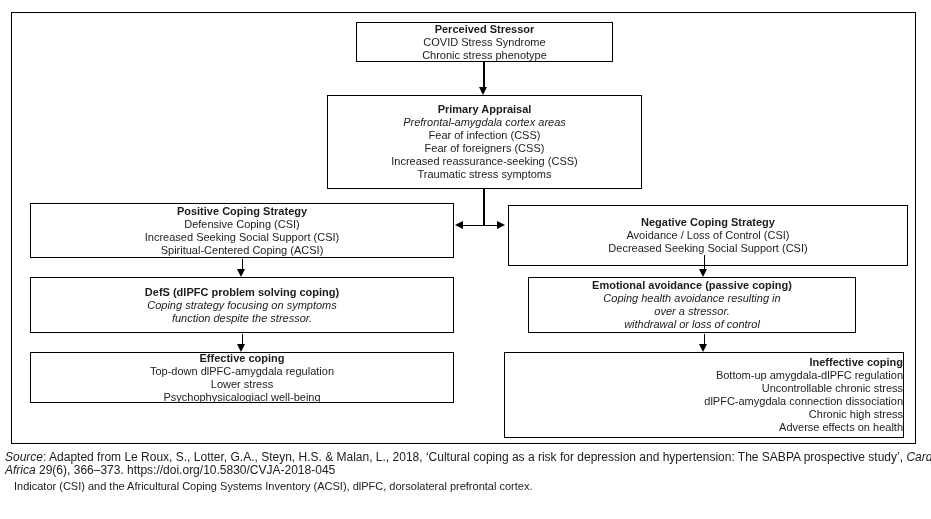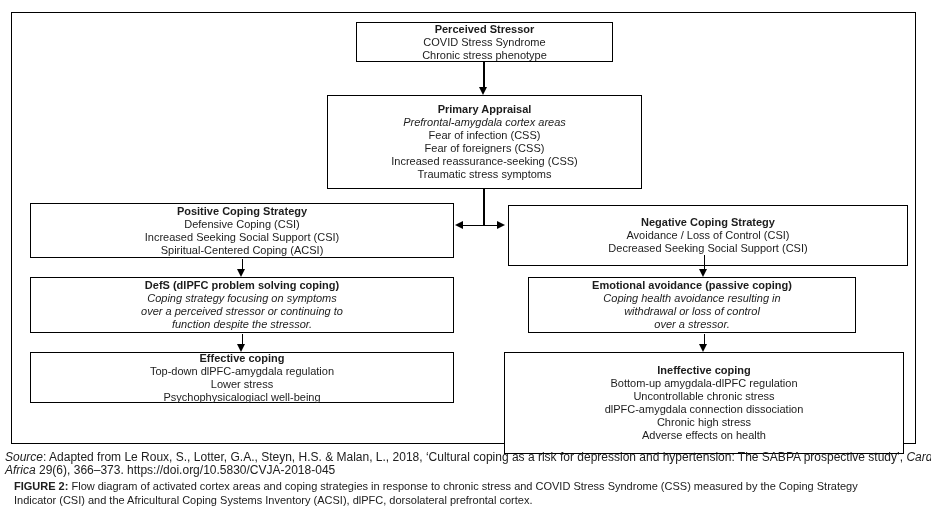--- a/index.html
+++ b/index.html
@@ -85,7 +85,6 @@
   <div class="fbox" style="left:30px; top:277px; width:424px; height:56px;">
     <div class="t">DefS (dlPFC problem solving coping)</div>
     <div class="it">Coping strategy focusing on symptoms</div>
-    <div class="it">over a perceived stressor or continuing to</div>
     <div class="it">function despite the stressor.</div>
   </div>
 

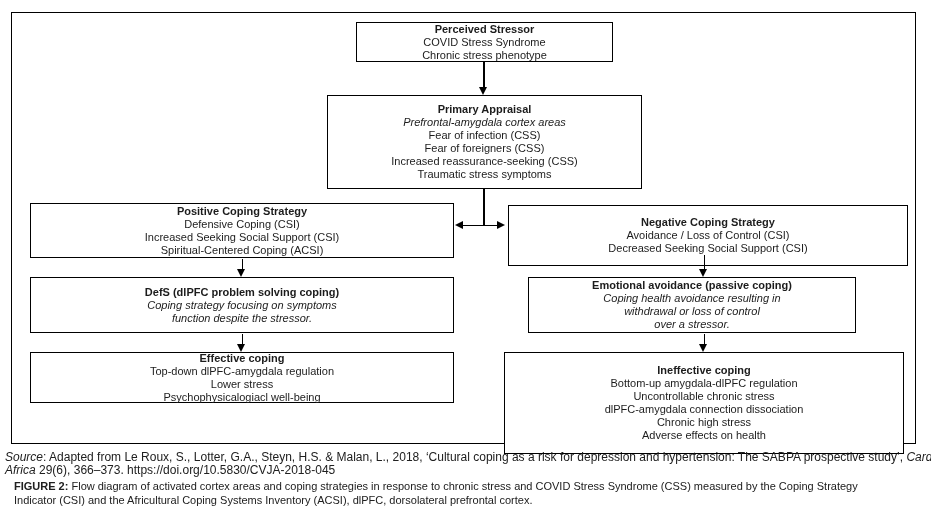--- a/index.html
+++ b/index.html
@@ -91,8 +91,8 @@
   <div class="fbox" style="left:504px; top:277px; width:328px; height:56px;margin-left:24px;">
     <div class="t">Emotional avoidance (passive coping)</div>
     <div class="it">Coping health avoidance resulting in</div>
+    <div class="it">over a stressor.</div>
     <div class="it">withdrawal or loss of control</div>
-    <div class="it">over a stressor.</div>
   </div>
 
   <div class="vline" style="left:241.5px; top:334px; height:10px;"></div>

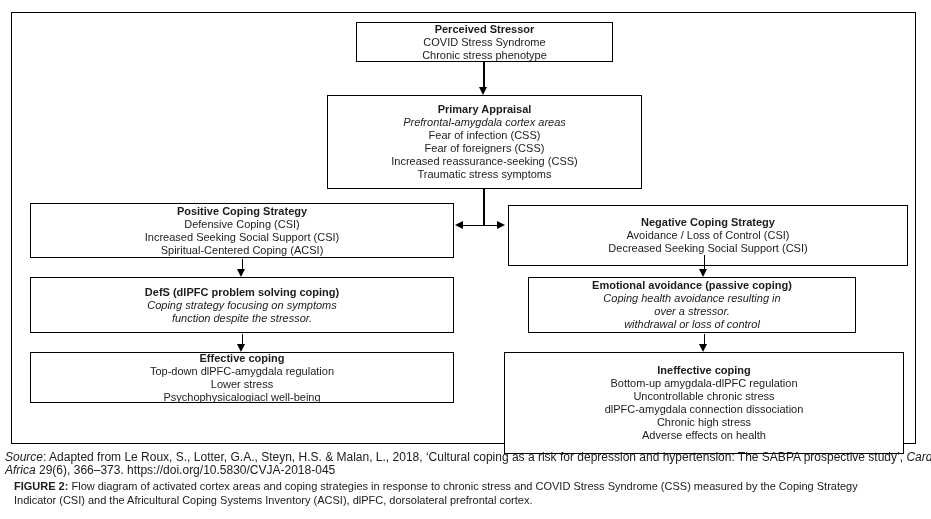--- a/index.html
+++ b/index.html
@@ -108,7 +108,7 @@
     <div>Psychophysicalogiacl well-being</div>
   </div>
 
-  <div class="fbox" style="left:504px; top:352px; width:400px; height:102px;">
+  <div class="fbox" style="left:504px; top:352px; width:400px; height:86px;text-align:right;">
     <div class="t">Ineffective coping</div>
     <div>Bottom-up amygdala-dlPFC regulation</div>
     <div>Uncontrollable chronic stress</div>

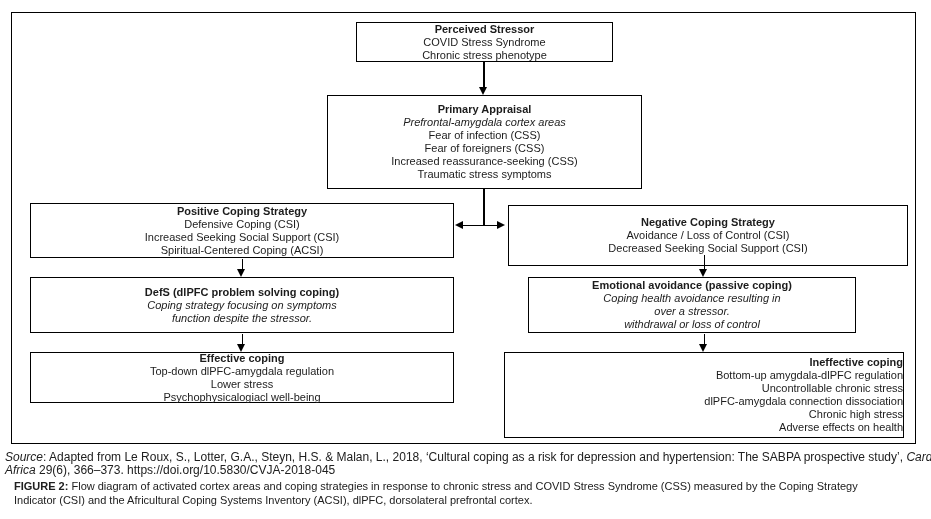--- a/index.html
+++ b/index.html
@@ -123,7 +123,6 @@
   </div>
 
   <div class="caption-block">
-    <div class="line"><span class="b">FIGURE 2:</span><span> Flow diagram of activated cortex areas and coping strategies in response to chronic stress and COVID Stress Syndrome (CSS) measured by the Coping Strategy</span></div>
     <div class="line">Indicator (CSI) and the Africultural Coping Systems Inventory (ACSI), dlPFC, dorsolateral prefrontal cortex.</div>
   </div>
 

